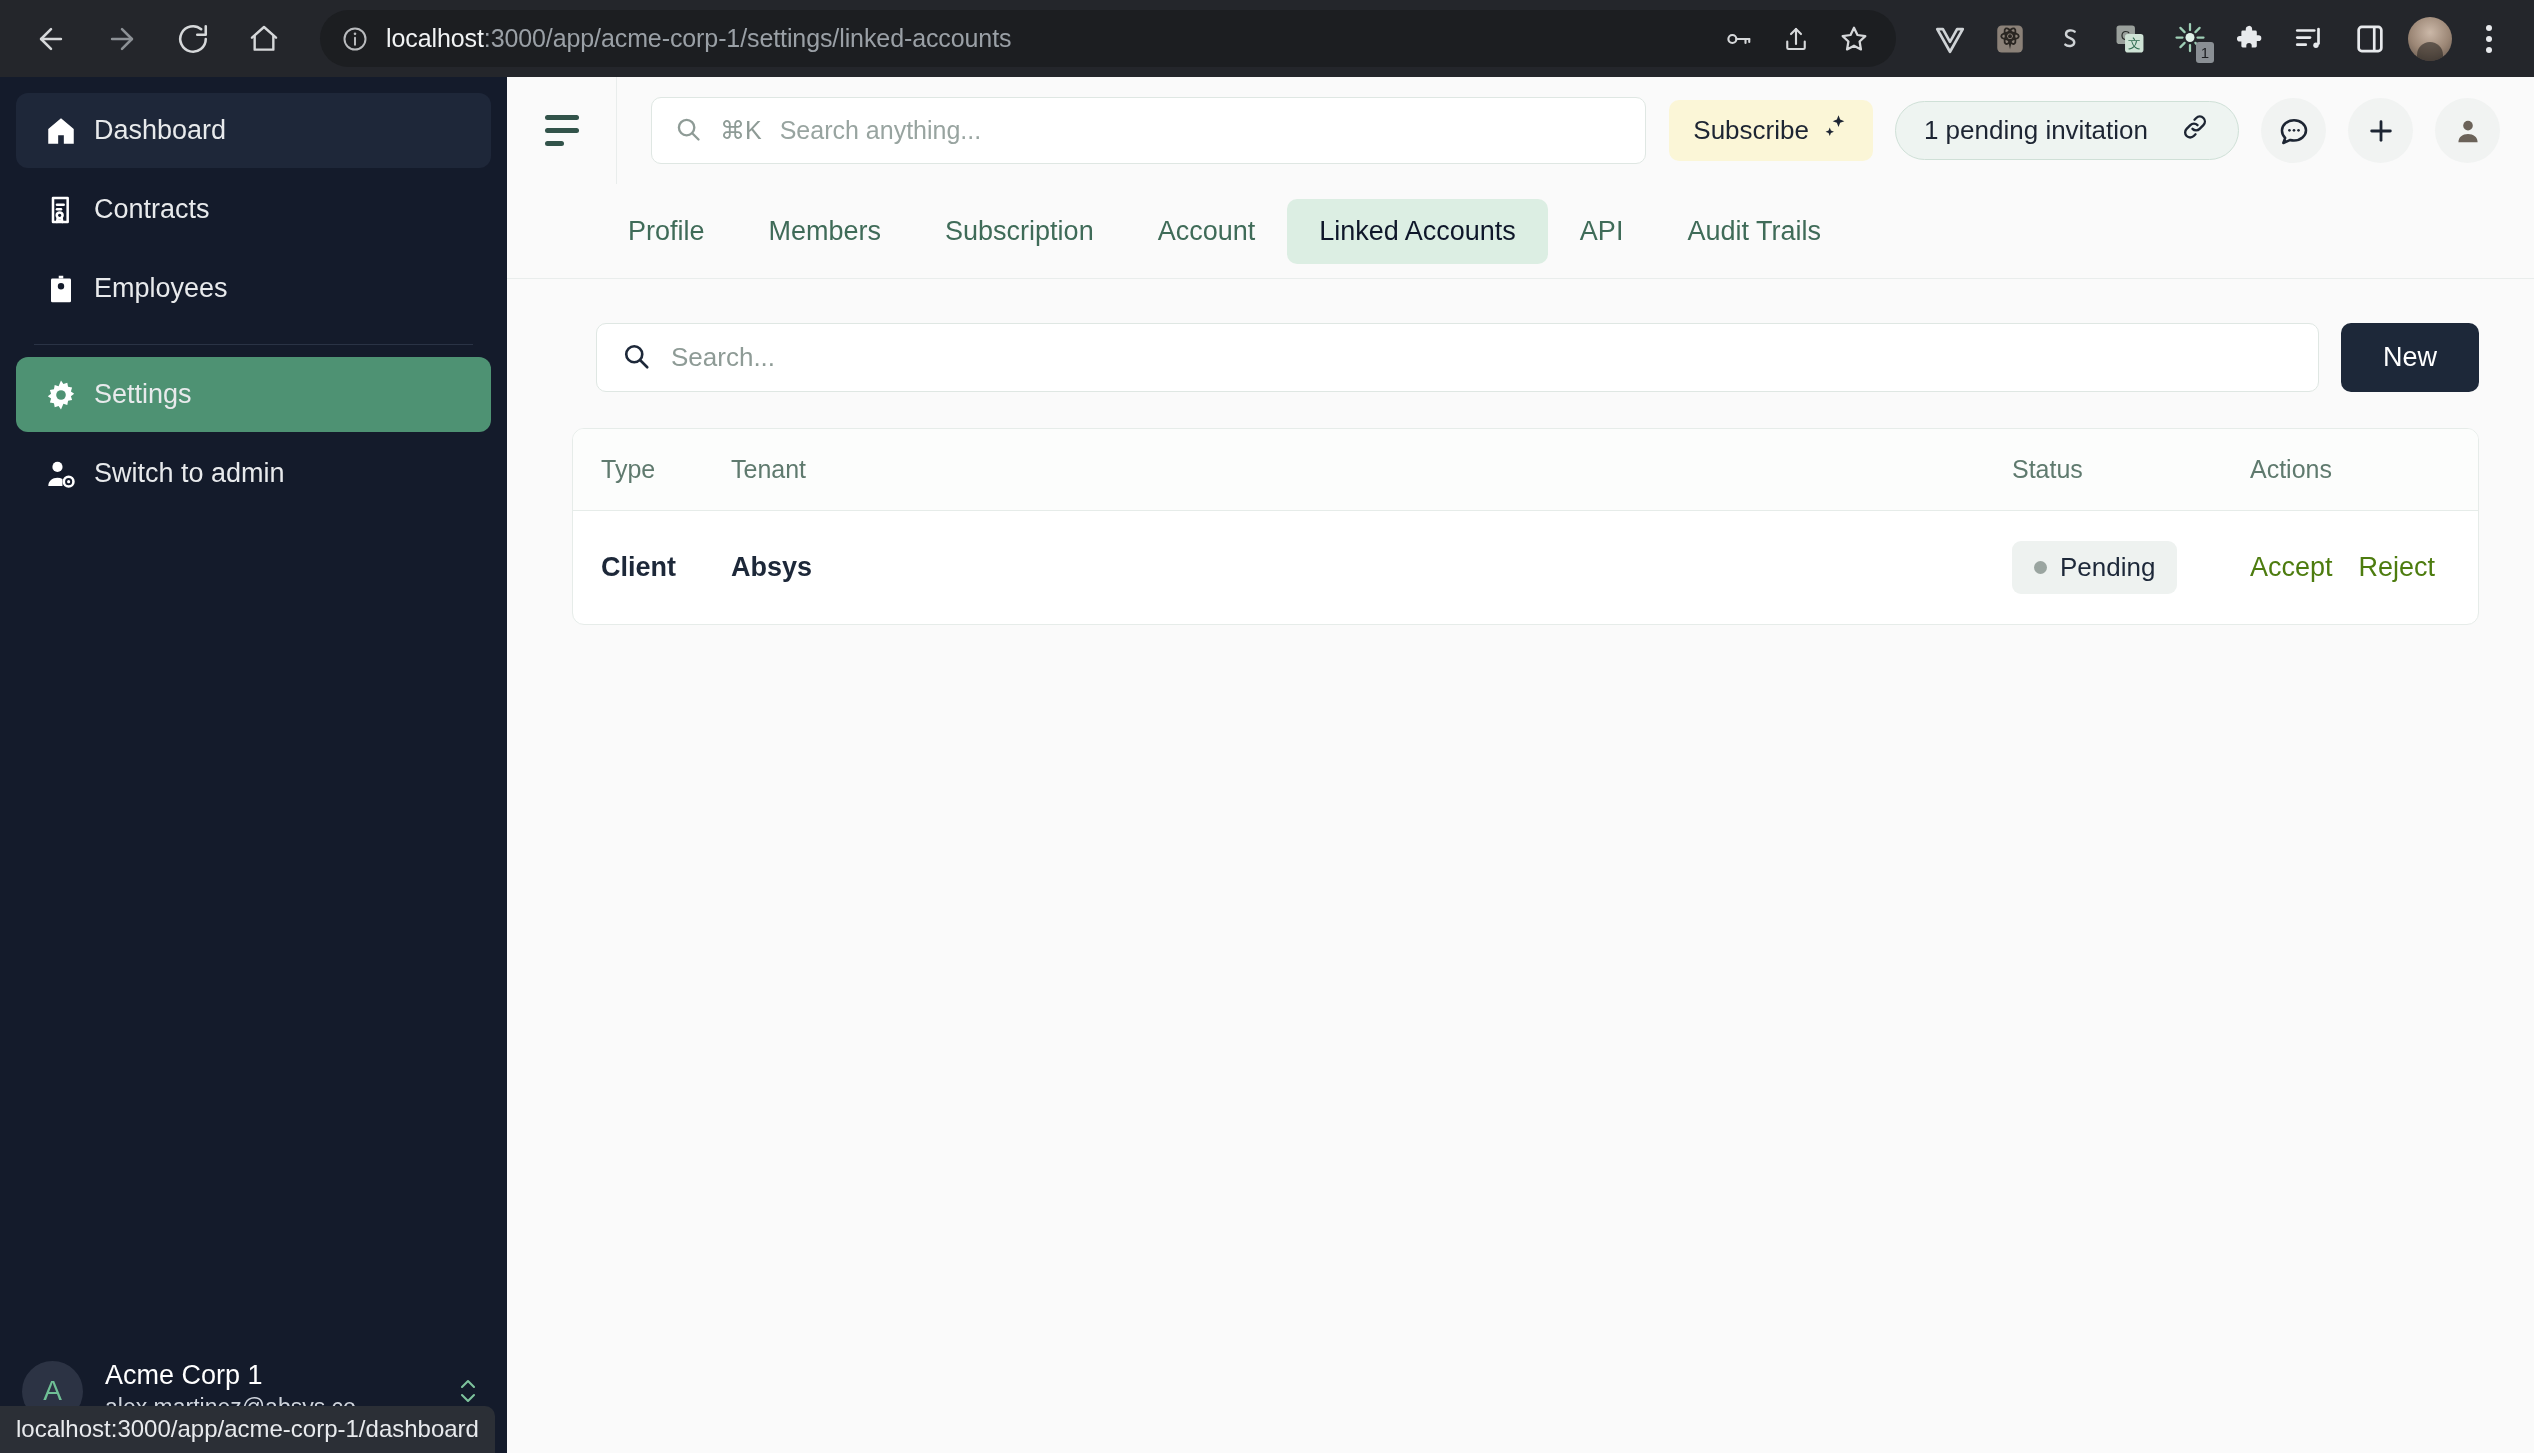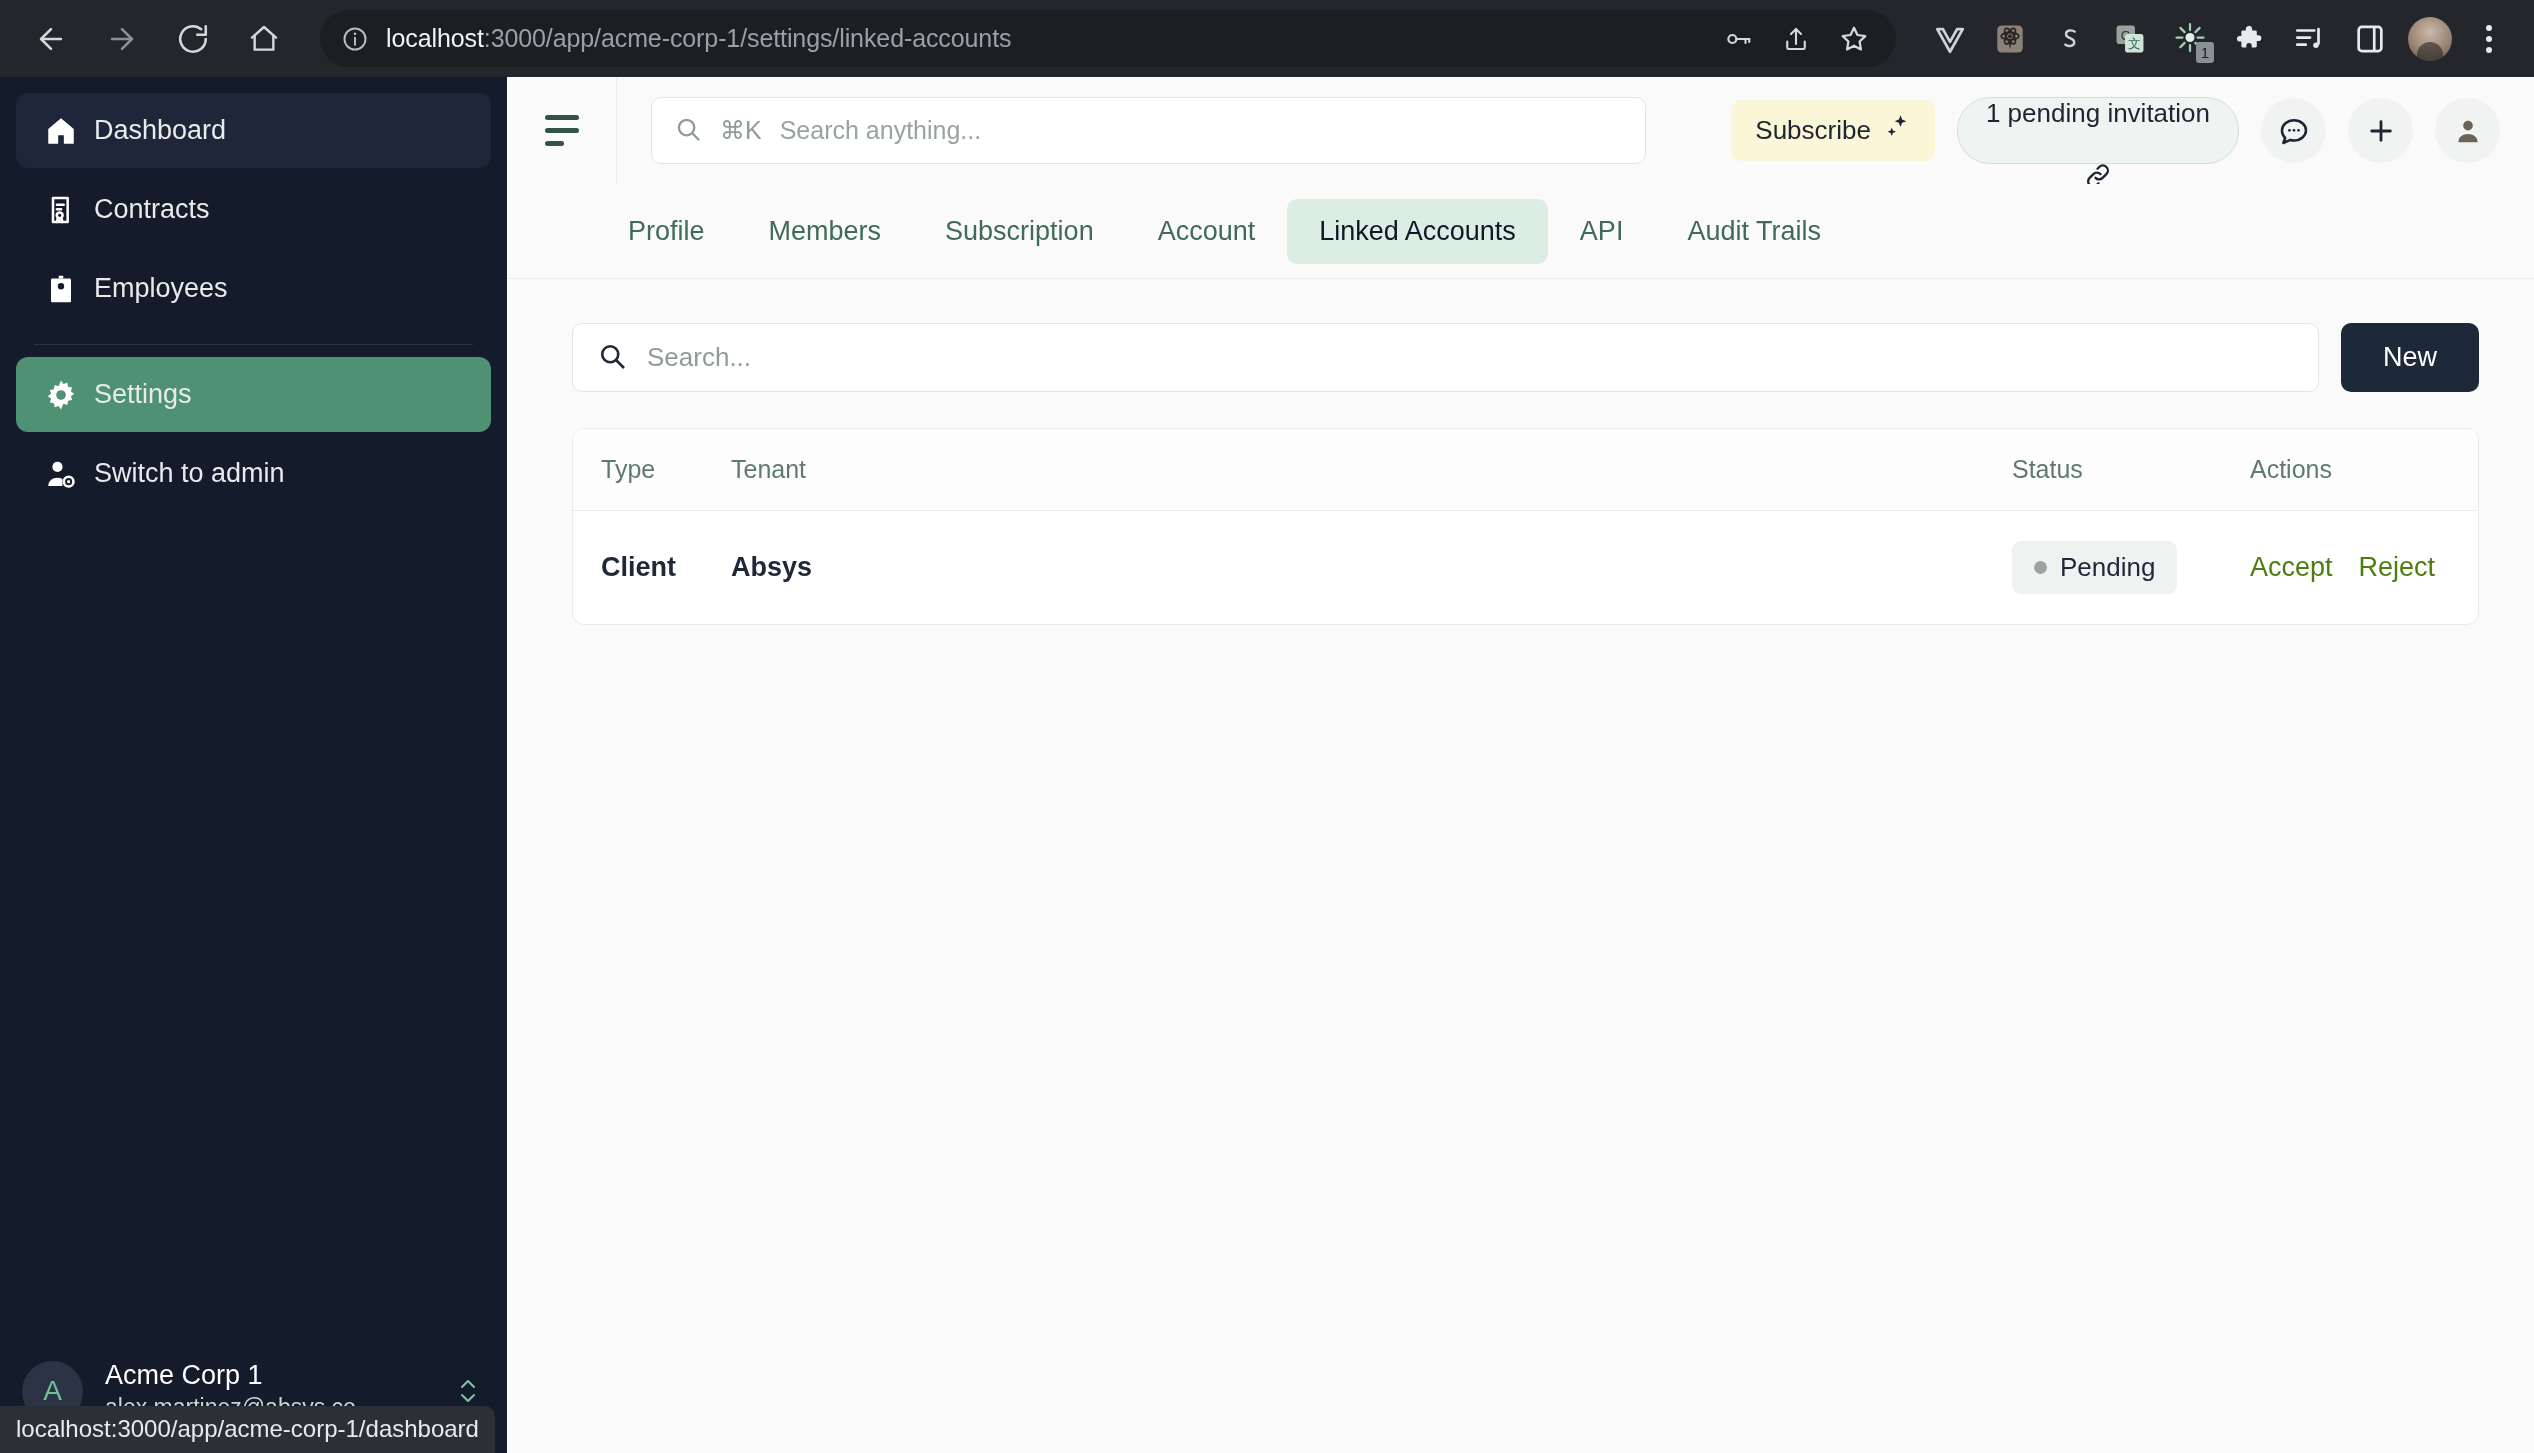--- a/index.html
+++ b/index.html
@@ -258,7 +258,7 @@
     color: #1d2533;
   }
   .invite-pill {
-    height: 67px;
+    height: 59px;
     background: #eef4f1;
     border: 1px solid #cfe0d7;
     border-radius: 33px;
@@ -266,7 +266,6 @@
     padding: 0 28px;
     font-size: 26px;
     color: #1d2533;
-    flex-direction: column;
   }
   .round-btn {
     width: 65px; height: 65px;

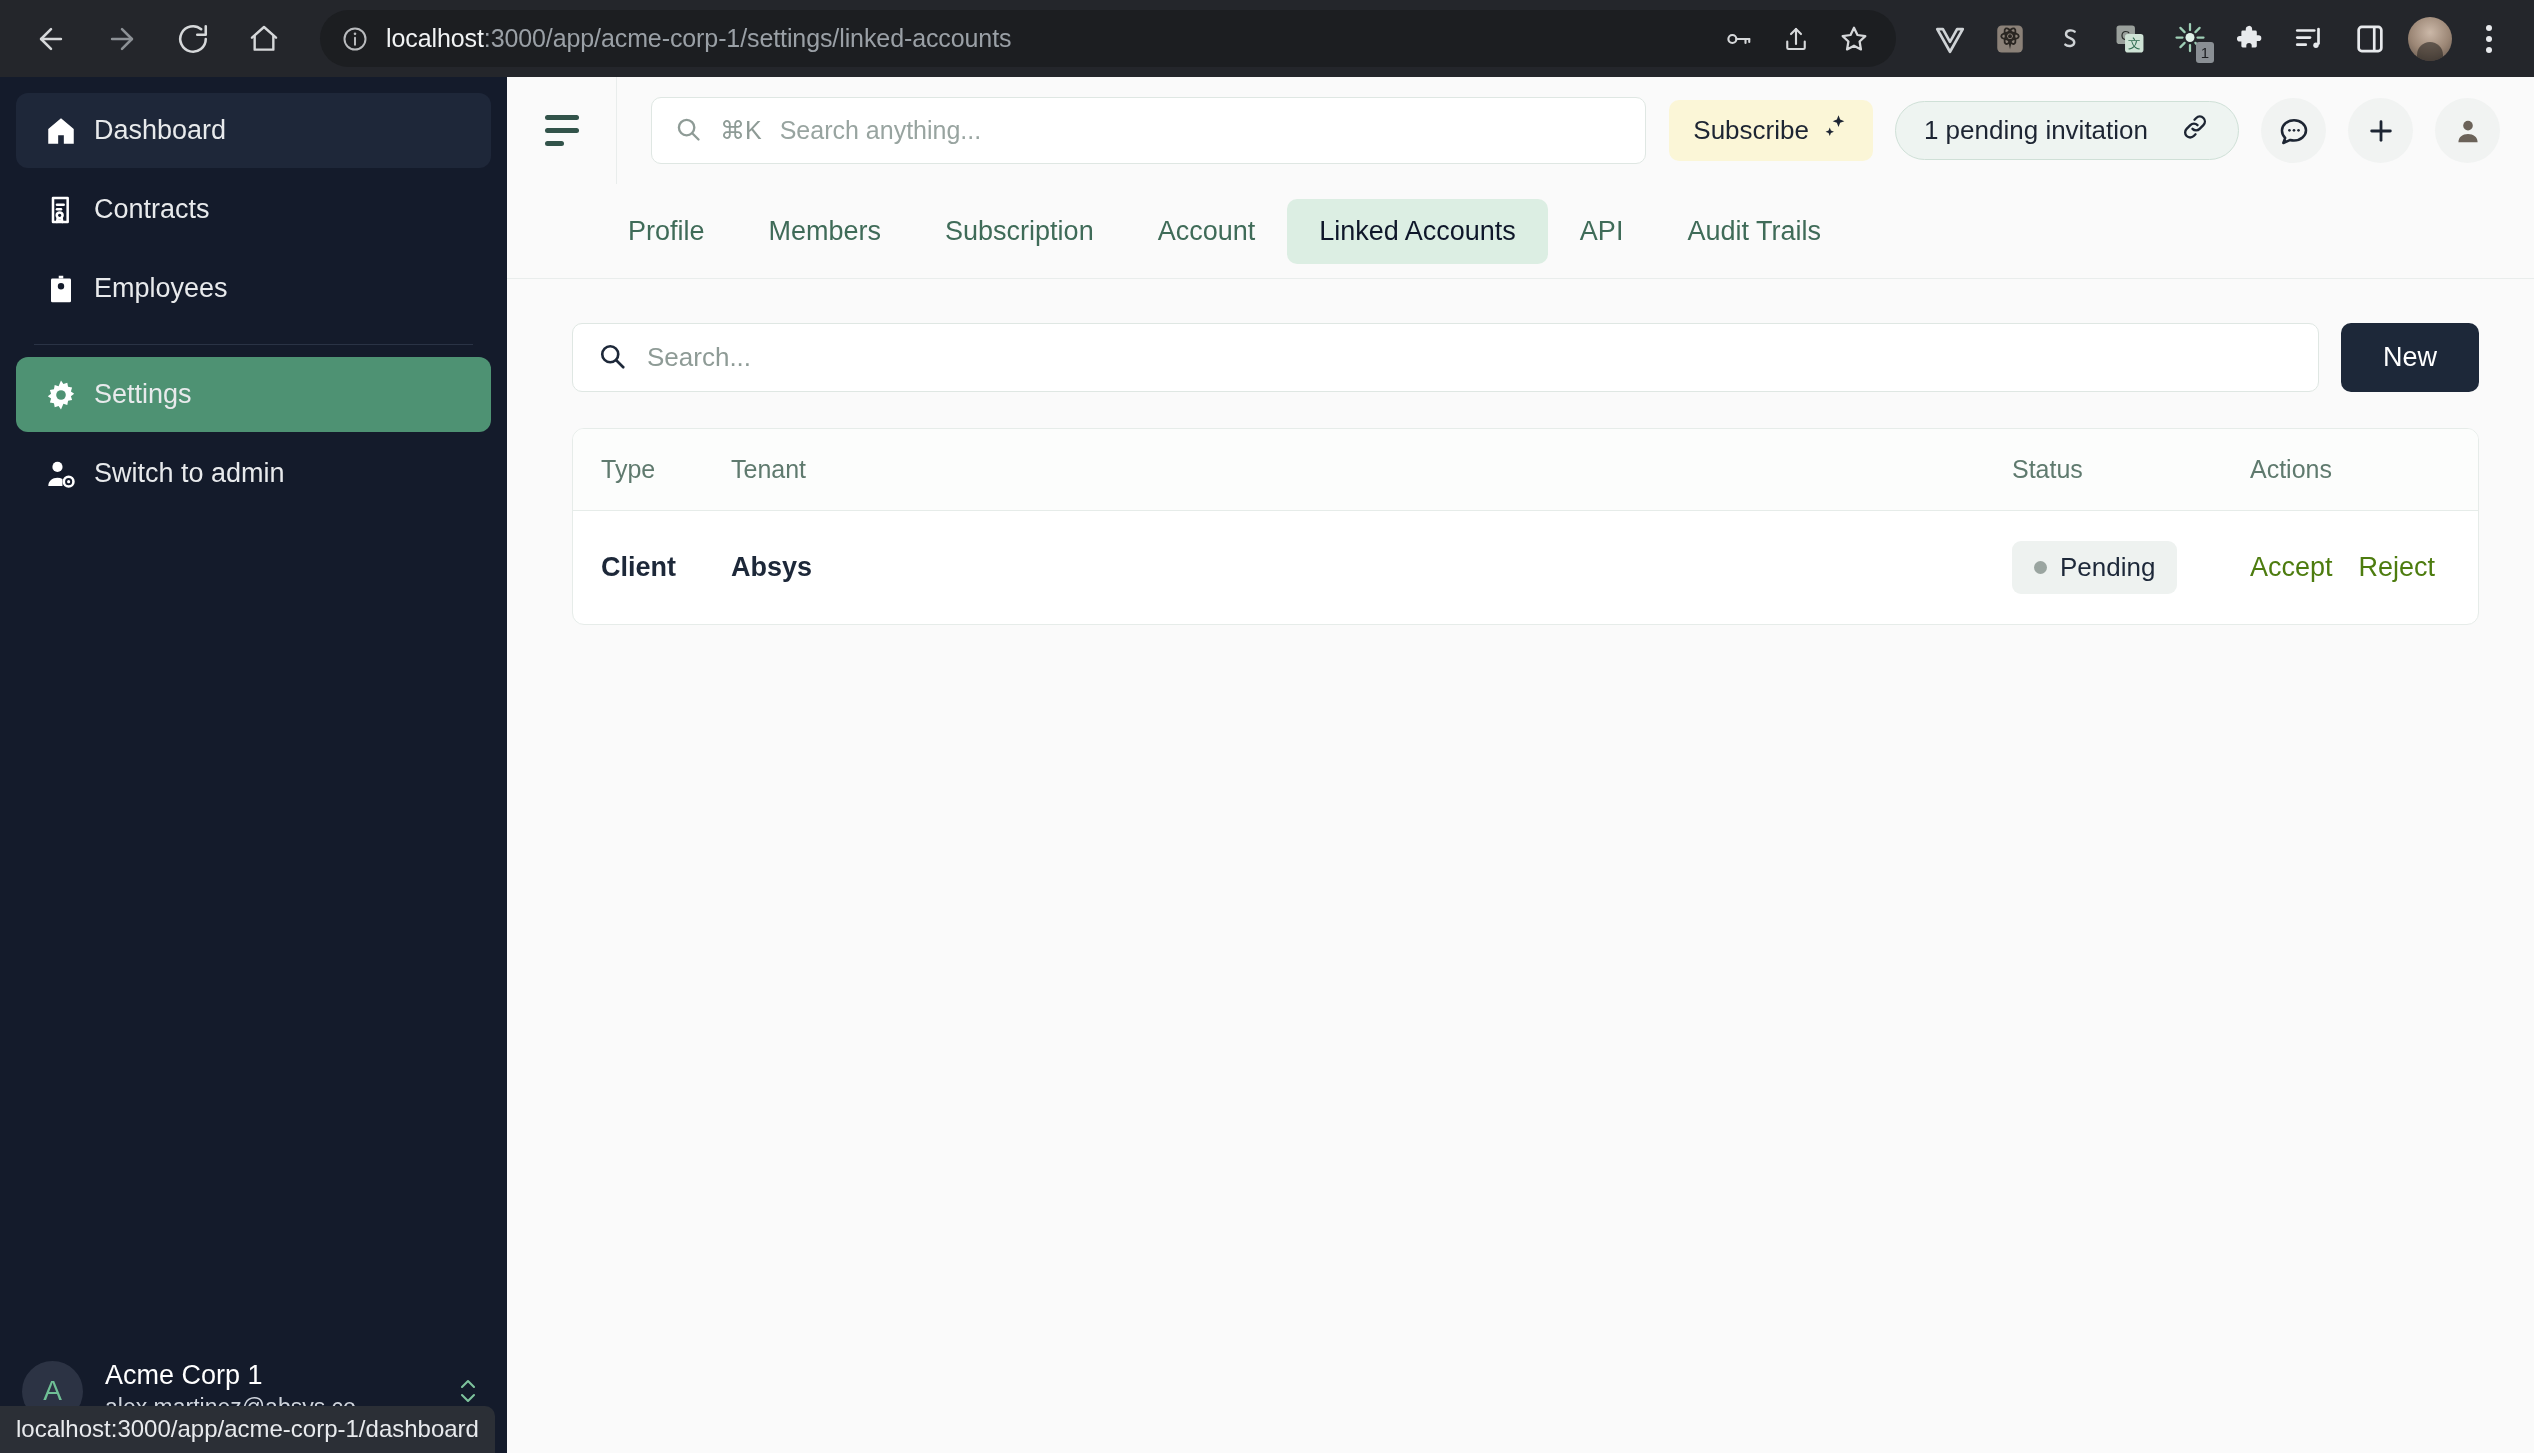--- a/index.html
+++ b/index.html
@@ -300,7 +300,7 @@
   
   .content { padding: 44px 55px 0 65px; flex: 1 1 auto; min-height: 0; }
 
-  .toolbar-row { display: flex; align-items: center; gap: 22px; margin-bottom: 36px; }
+  .toolbar-row { display: flex; align-items: center; gap: 22px; margin-bottom: 36px; margin-left: 24px; }
   .search-box {
     flex: 1 1 auto;
     height: 69px;

